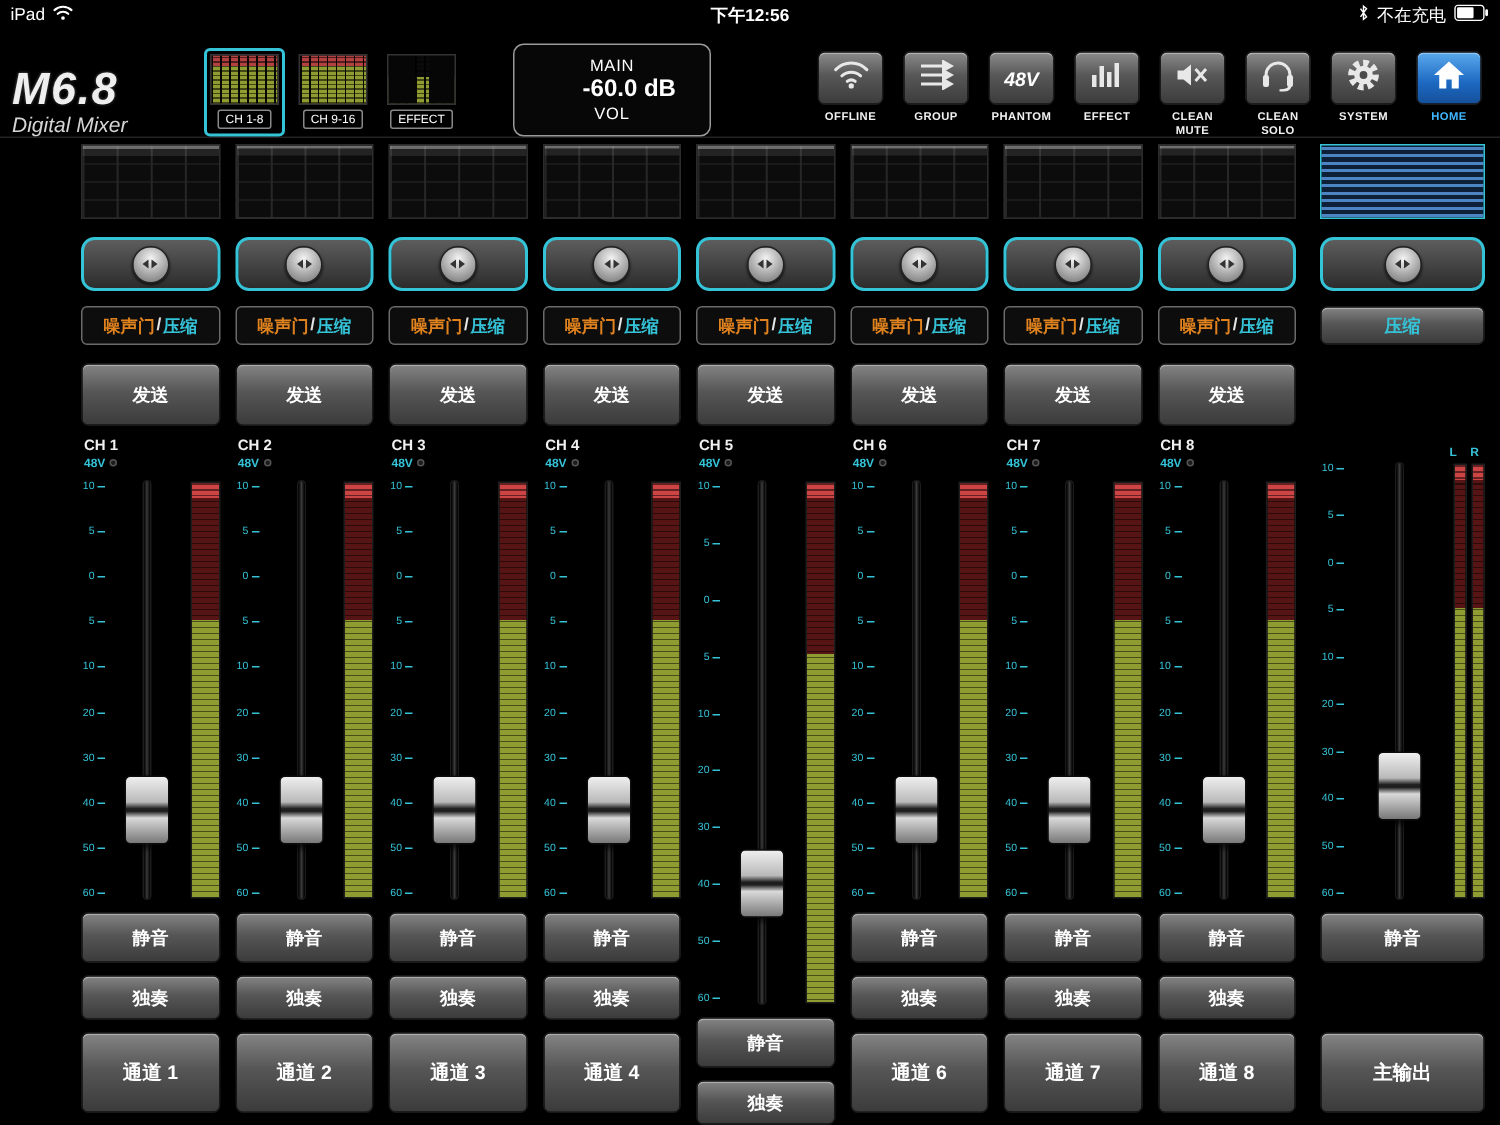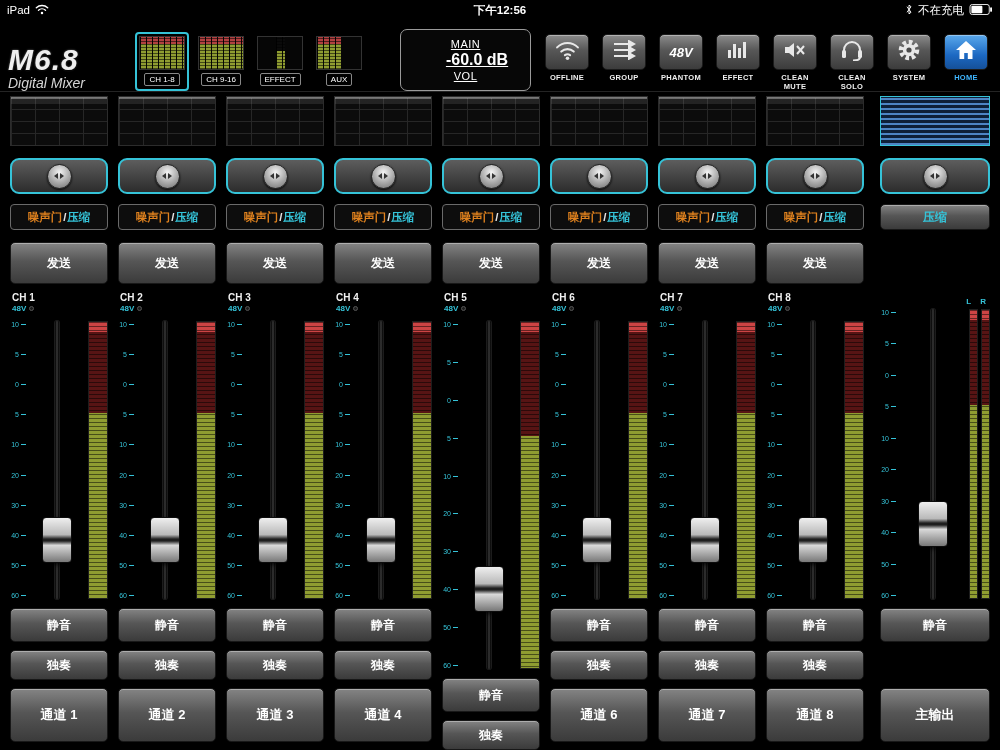--- a/index.html
+++ b/index.html
@@ -38,7 +38,7 @@
       linear-gradient(180deg, #0a0a0a 0 45%, #8f9c31 45% 100%); }
   .tlbl { font-size:8px; color:#fff; border:1px solid #888; border-radius:2px; padding:1px 4px; margin-top:3px; white-space:nowrap; }
 
-  .main-display { width:132px; height:62px; background:#070707; border:1px solid #9a9a9a; border-radius:7px; color:#fff; display:flex; flex-direction:column; align-items:center; justify-content:center; gap:1px; margin-left:22px;text-decoration:underline; }
+  .main-display { width:132px; height:62px; background:#070707; border:1px solid #9a9a9a; border-radius:7px; color:#fff; display:flex; flex-direction:column; align-items:center; justify-content:center; gap:1px; margin-left:22px; }
   .md-bus { font-size:11px; letter-spacing:.5px; }
   .md-level { font-size:16px; font-weight:bold;margin-left:23px; }
   .md-mode { font-size:11px; letter-spacing:.5px; }

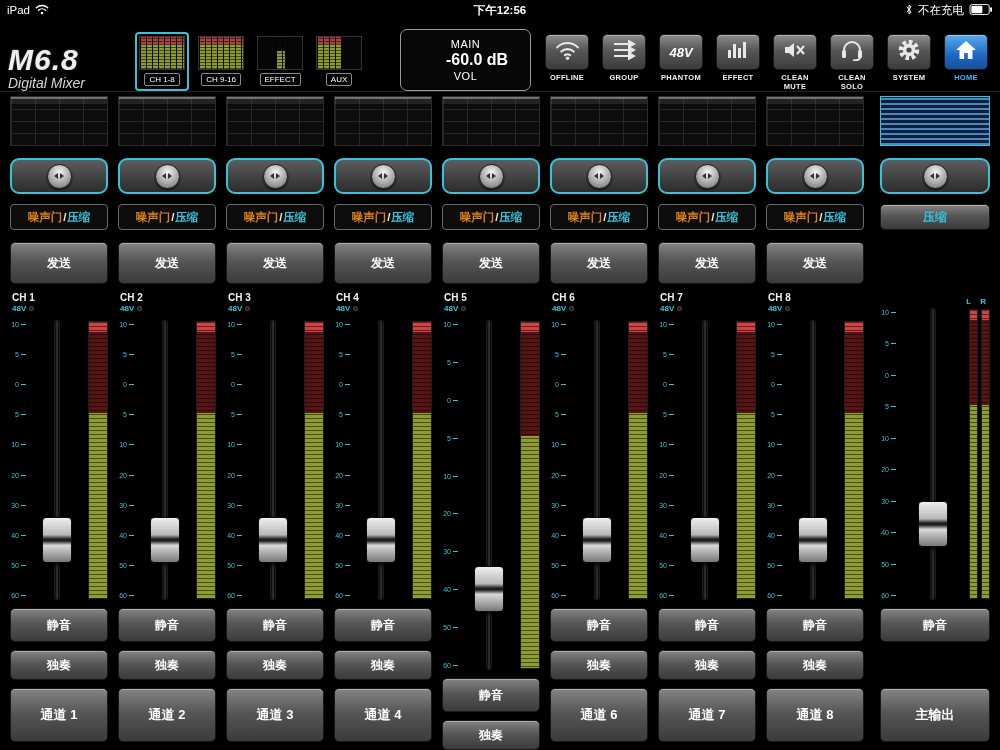--- a/index.html
+++ b/index.html
@@ -171,10 +171,6 @@
           <div class="mini low"></div>
           <div class="tlbl">EFFECT</div>
         </div>
-        <div class="mtab">
-          <div class="mini med"></div>
-          <div class="tlbl">AUX</div>
-        </div>
       </div>
 
     <div class="main-display">

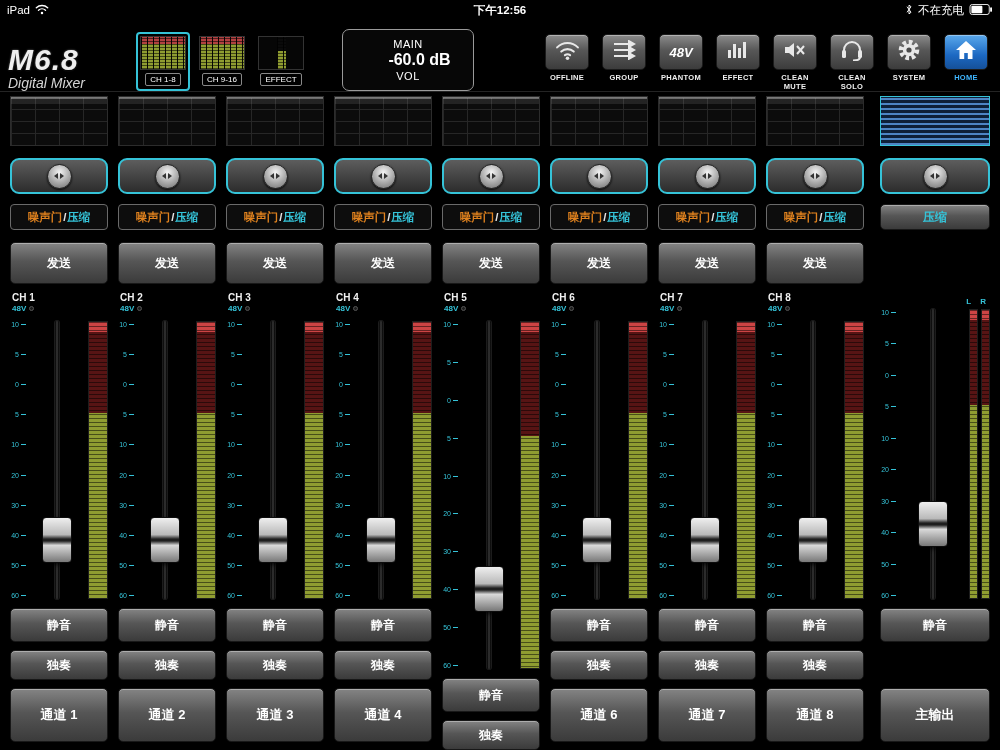--- a/index.html
+++ b/index.html
@@ -55,7 +55,7 @@
   .icon-48v { color:#fff; font-weight:900; font-size:13px; font-style:italic; }
 
   
-  .mixer { flex:1; display:flex; padding:2px 6px 0; }
+  .mixer { flex:1; display:flex; padding:2px 6px 0;margin-left:44px; }
   .channels { flex:1; display:flex; gap:2px; }
   .strip { flex:1; min-width:0; display:flex; flex-direction:column; padding:0 4px; }
   .master-strip { width:118px; margin-left:8px; display:flex; flex-direction:column; padding:0 4px; }

